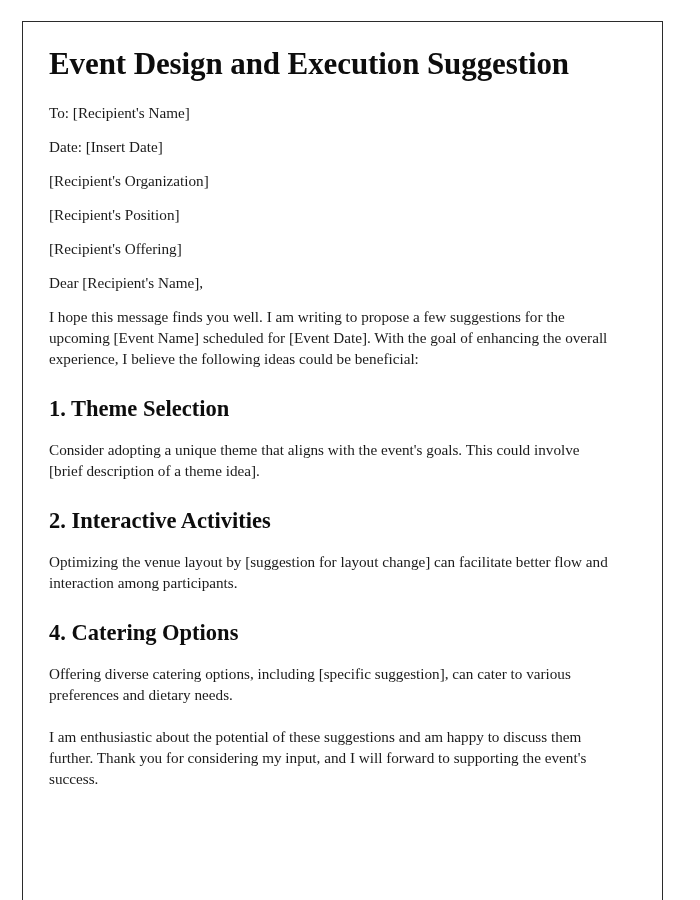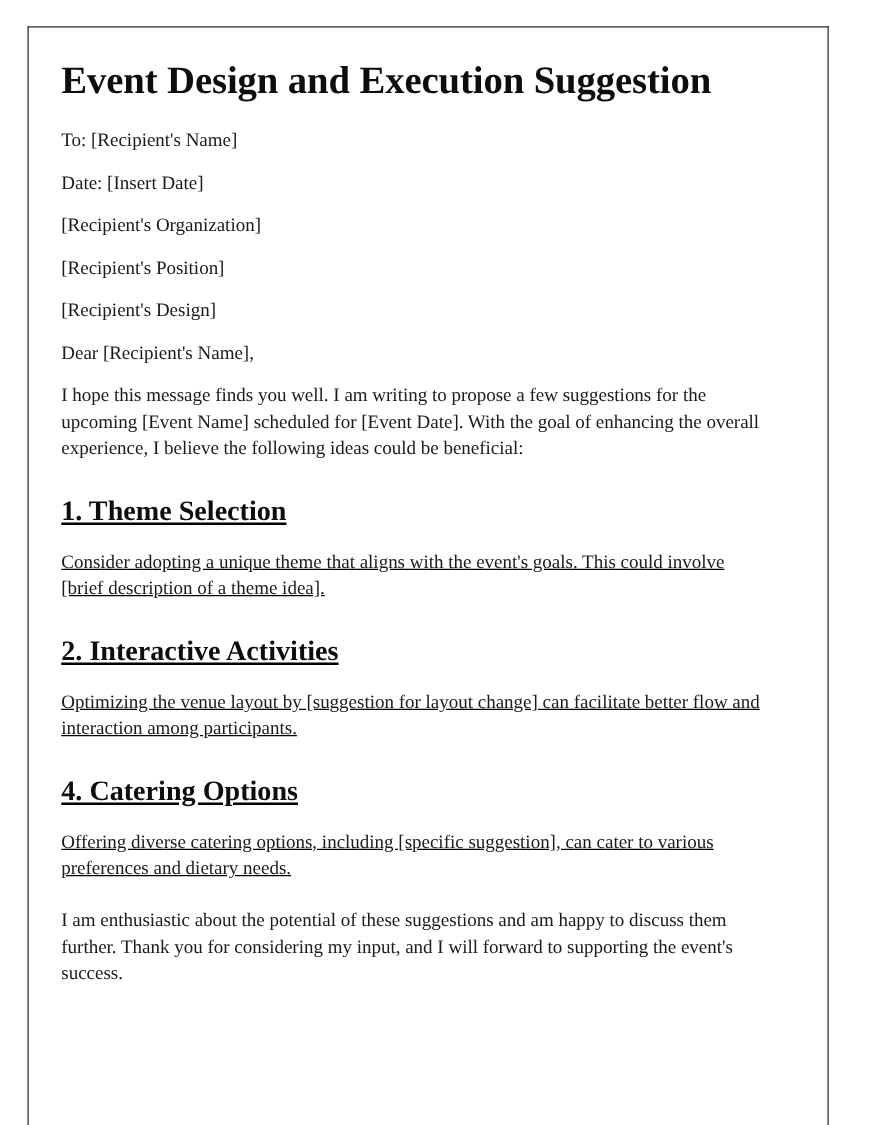--- a/index.html
+++ b/index.html
@@ -73,7 +73,7 @@
       <p class="doc-para meta">Date: [Insert Date]</p>
       <p class="doc-para meta">[Recipient's Organization]</p>
       <p class="doc-para meta">[Recipient's Position]</p>
-      <p class="doc-para meta">[Recipient's Design]</p>
+      <p class="doc-para meta">[Recipient's Offering]</p>
     </div>
 
     <p class="doc-para">Dear [Recipient's Name],</p>

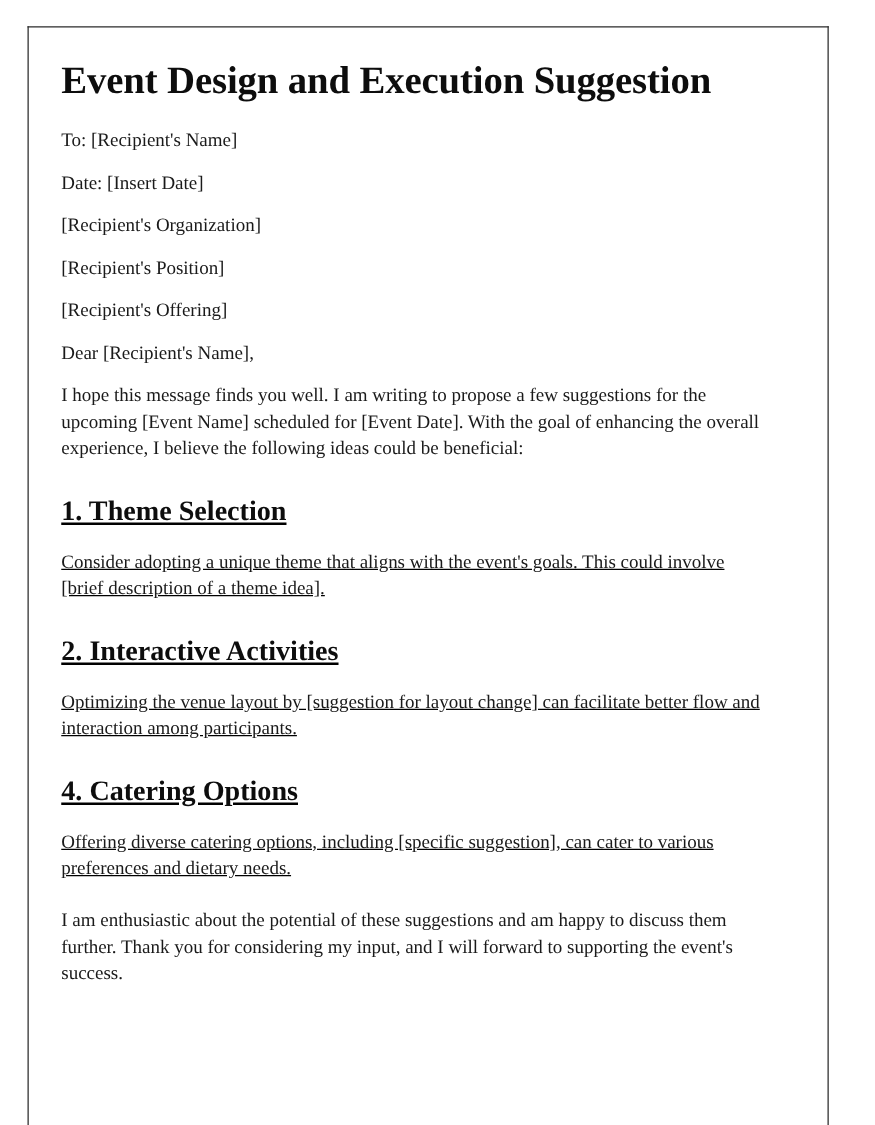--- a/index.html
+++ b/index.html
@@ -57,7 +57,7 @@
     color: #0d0d0d;
     margin: 26px 0 17px 0;
   }
-  .doc-section { margin: 0; text-decoration: underline; }
+  .doc-section { margin: 0; }
   .doc-para.spaced-top { margin-top: 21px; }
 </style>
 </head>

